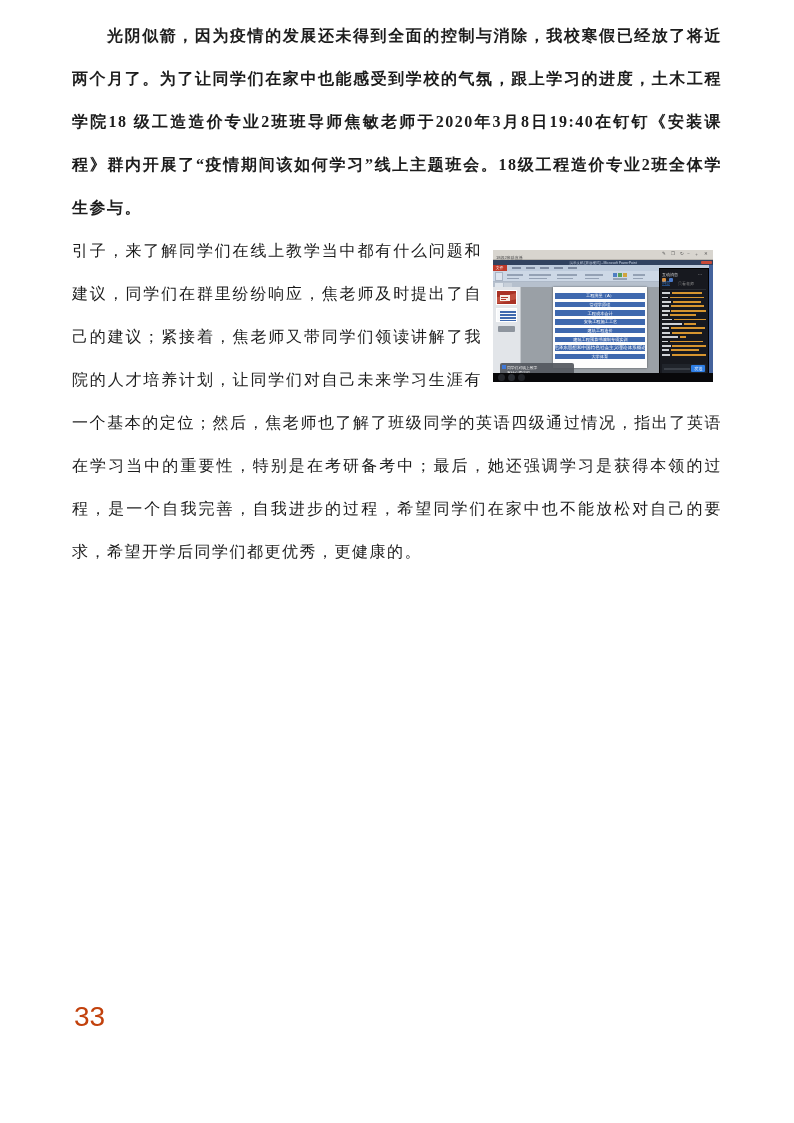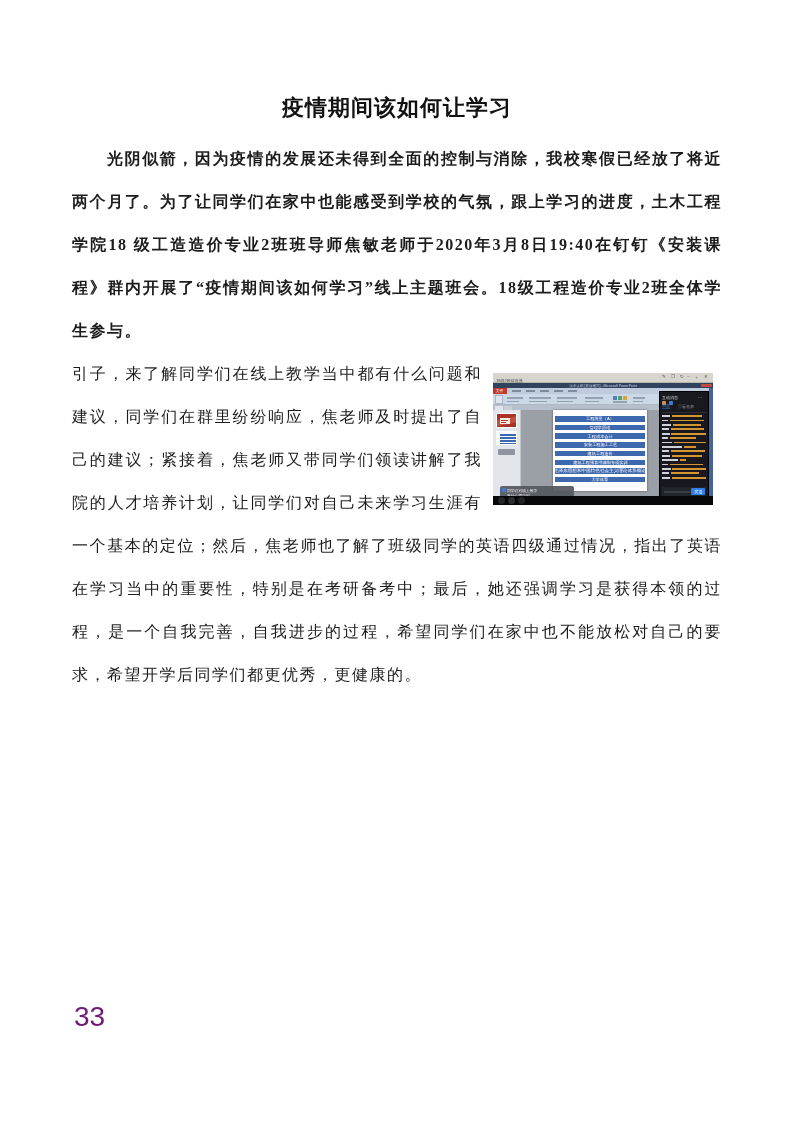--- a/index.html
+++ b/index.html
@@ -107,7 +107,6 @@
 <body>
 
 <div class="page">
-  <div class="doc-title">疫情期间该如何让学习</div>
 
   <div class="para indent p1">光阴似箭，因为疫情的发展还未得到全面的控制与消除，我校寒假已经放了将近两个月了。为了让同学们在家中也能感受到学校的气氛，跟上学习的进度，土木工程学院18 级工造造价专业2班班导师焦敏老师于2020年3月8日19:40在钉钉《安装课程》群内开展了“疫情期间该如何学习”线上主题班会。18级工程造价专业2班全体学生参与。</div>
 

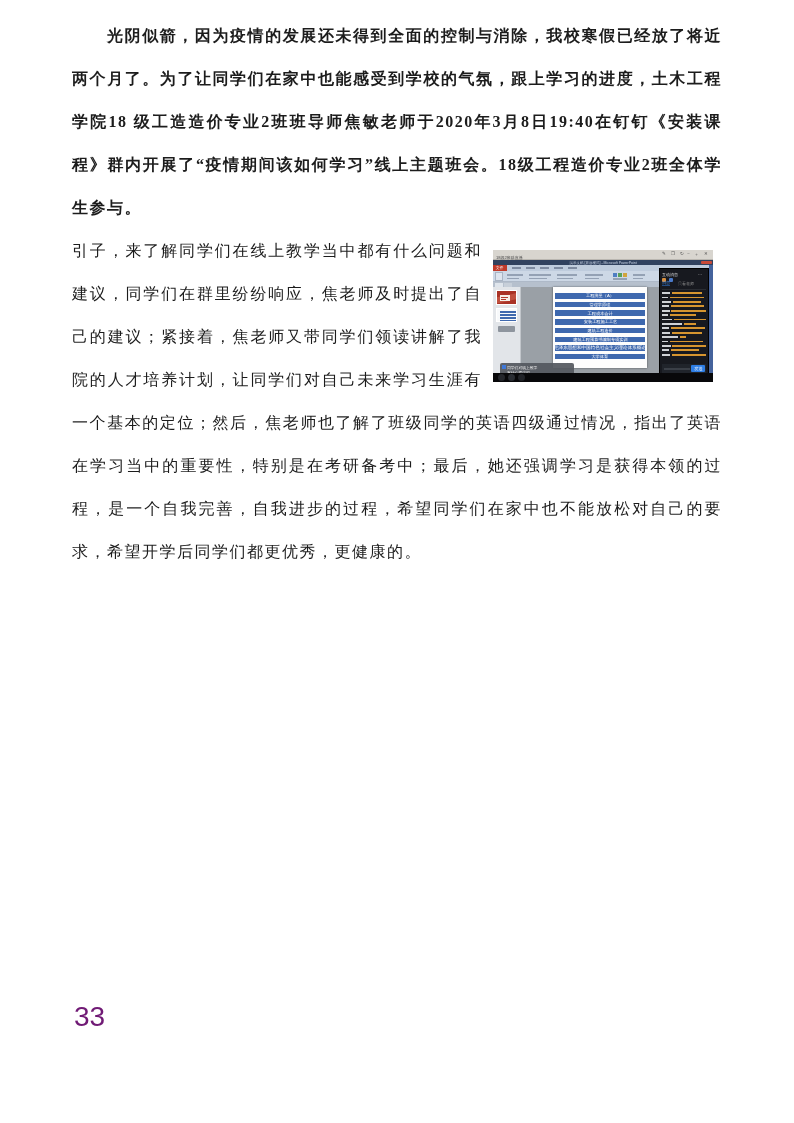--- a/index.html
+++ b/index.html
@@ -20,7 +20,7 @@
   .para.indent{text-indent:35px;}
   .p1{margin-top:14px;font-weight:bold;}
   .page-number{
-    position:absolute;left:74px;top:1001px;font-size:28px;color:#701a75;
+    position:absolute;left:74px;top:1001px;font-size:28px;color:#c2410c;
     font-family:"Liberation Sans","DejaVu Sans",sans-serif;letter-spacing:0;
   }
 

